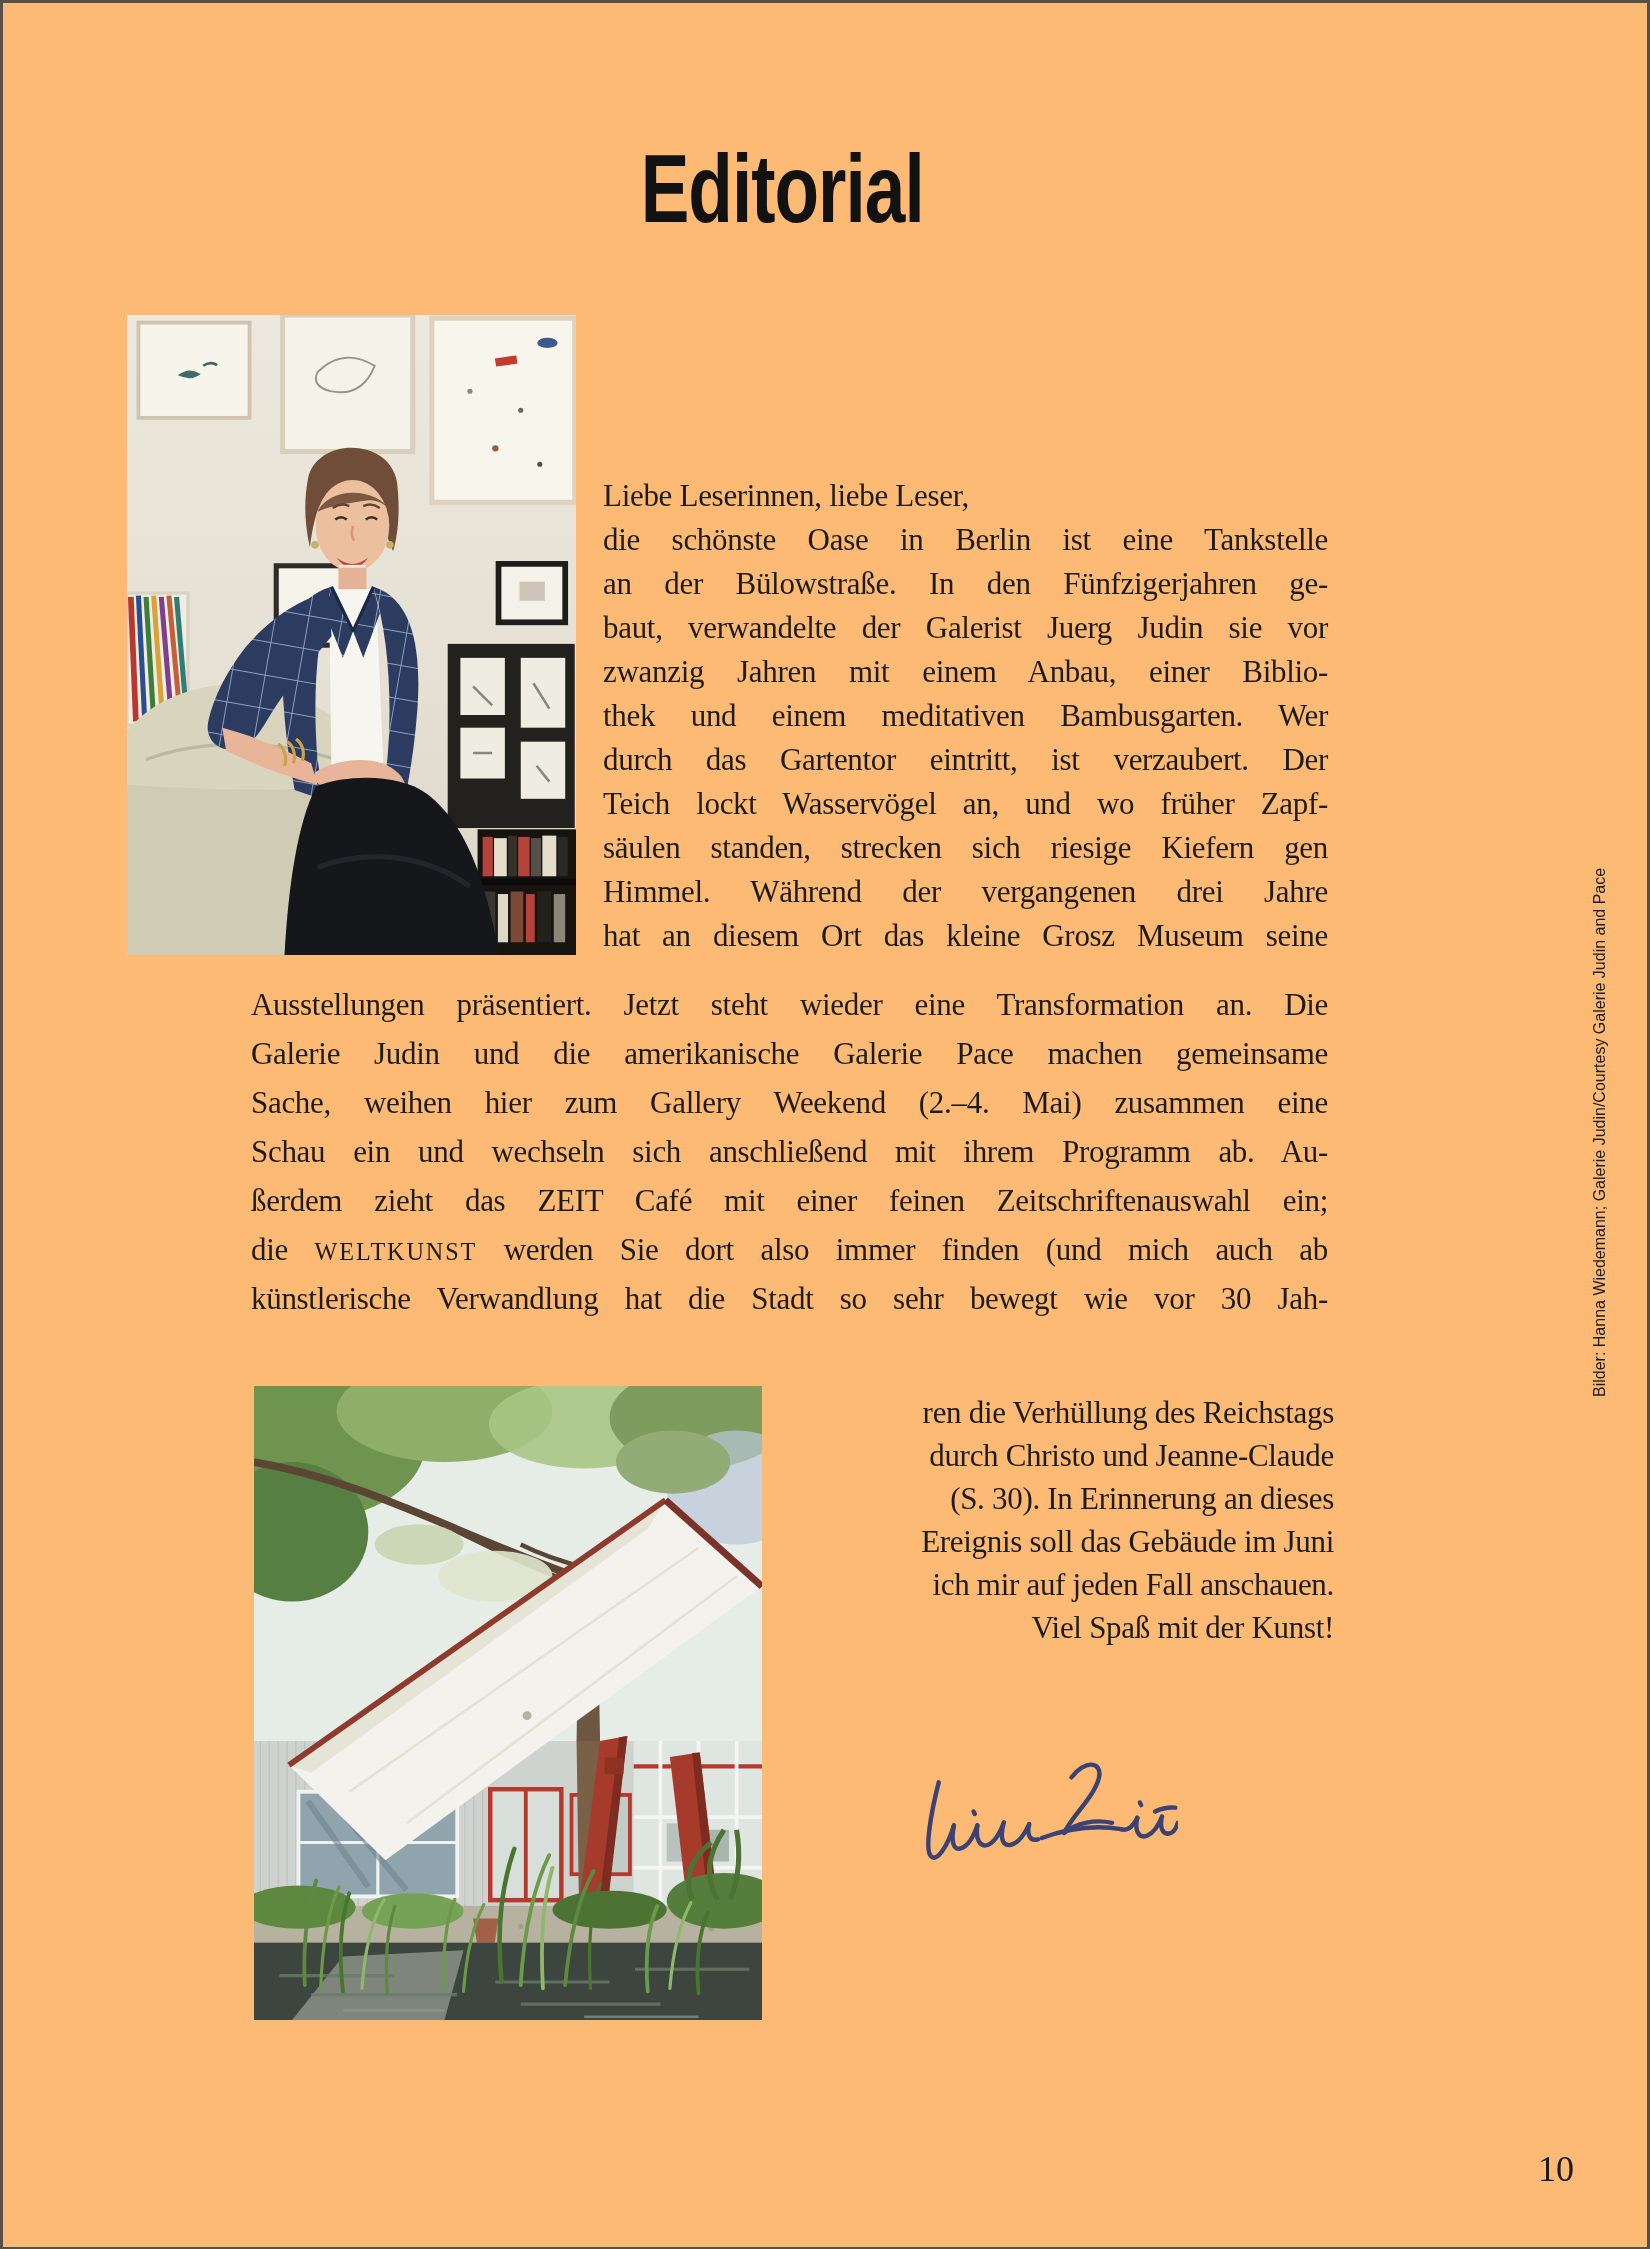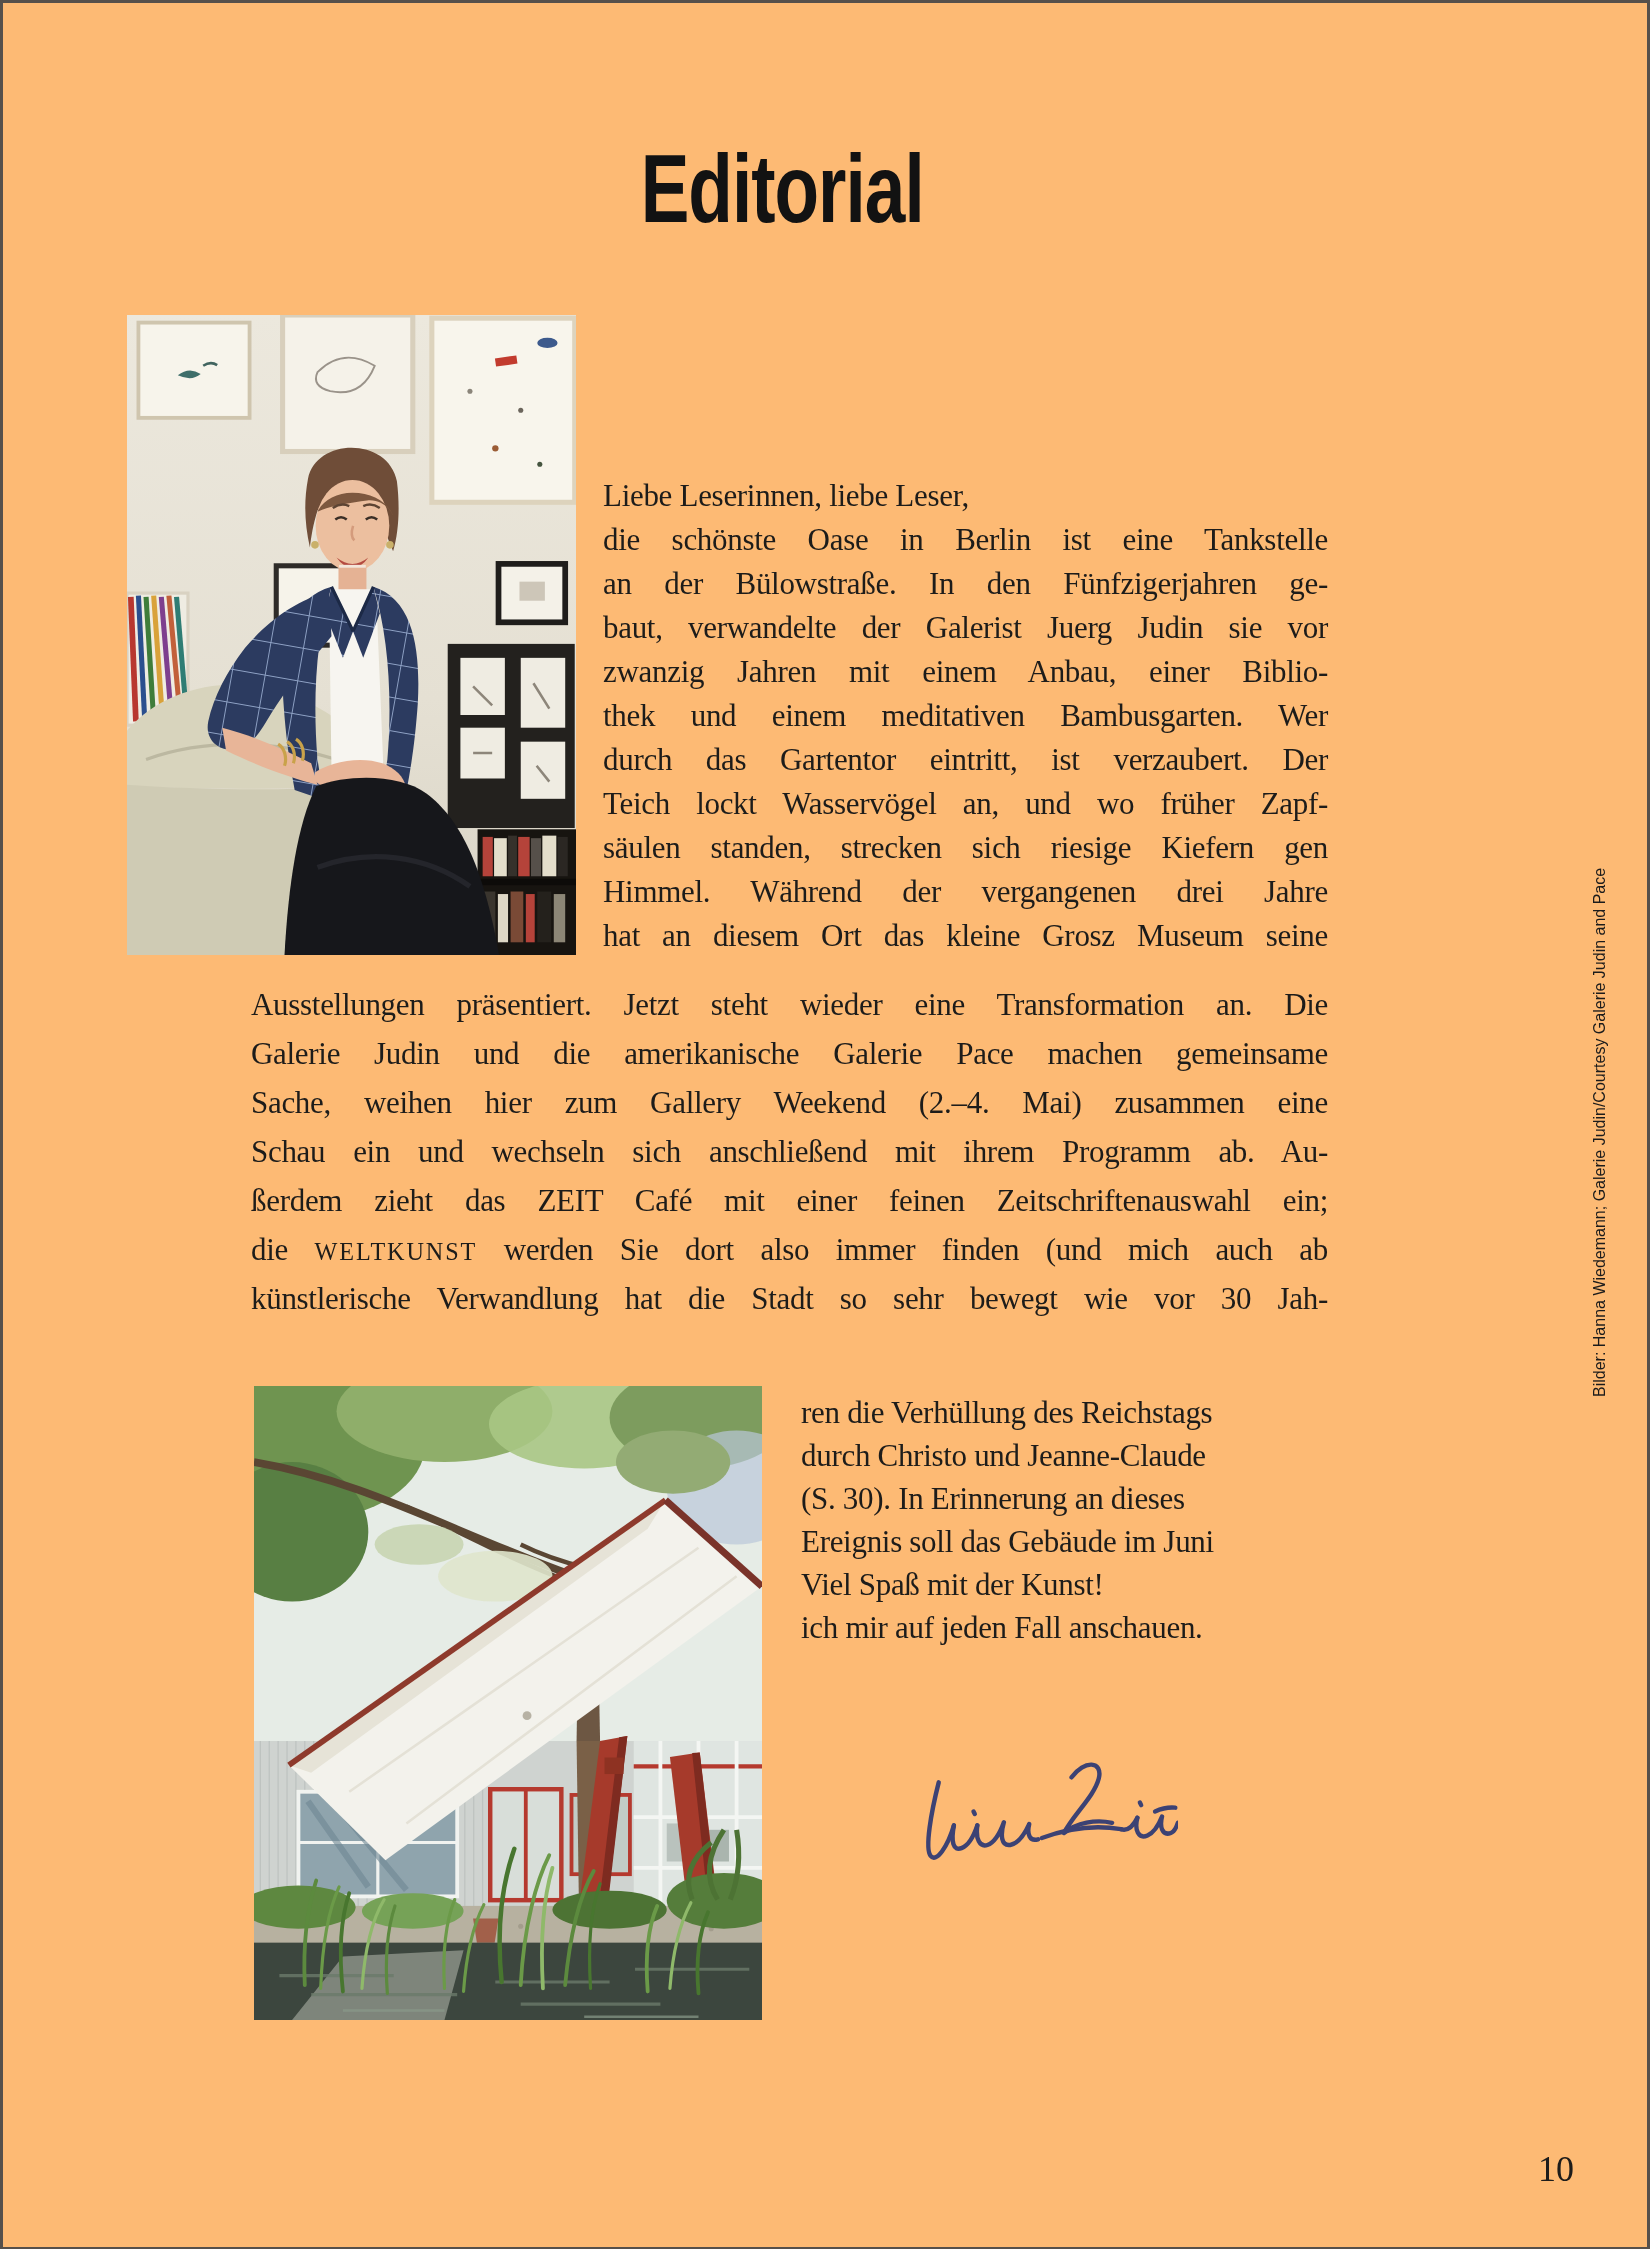--- a/index.html
+++ b/index.html
@@ -26,7 +26,7 @@
   .full-text{position:absolute;left:251px;top:980px;width:1077px;}
   .full-line{height:49px;line-height:49px;text-align:justify;text-align-last:justify;}
   .wrap-text{position:absolute;left:801px;top:1391px;width:533px;}
-  .wrap-line{height:43px;line-height:43px;text-align:left;}
+  .wrap-line{height:43px;line-height:43px;text-align:right;}
   .brand{font-size:0.78em;letter-spacing:1.9px;}
 
   

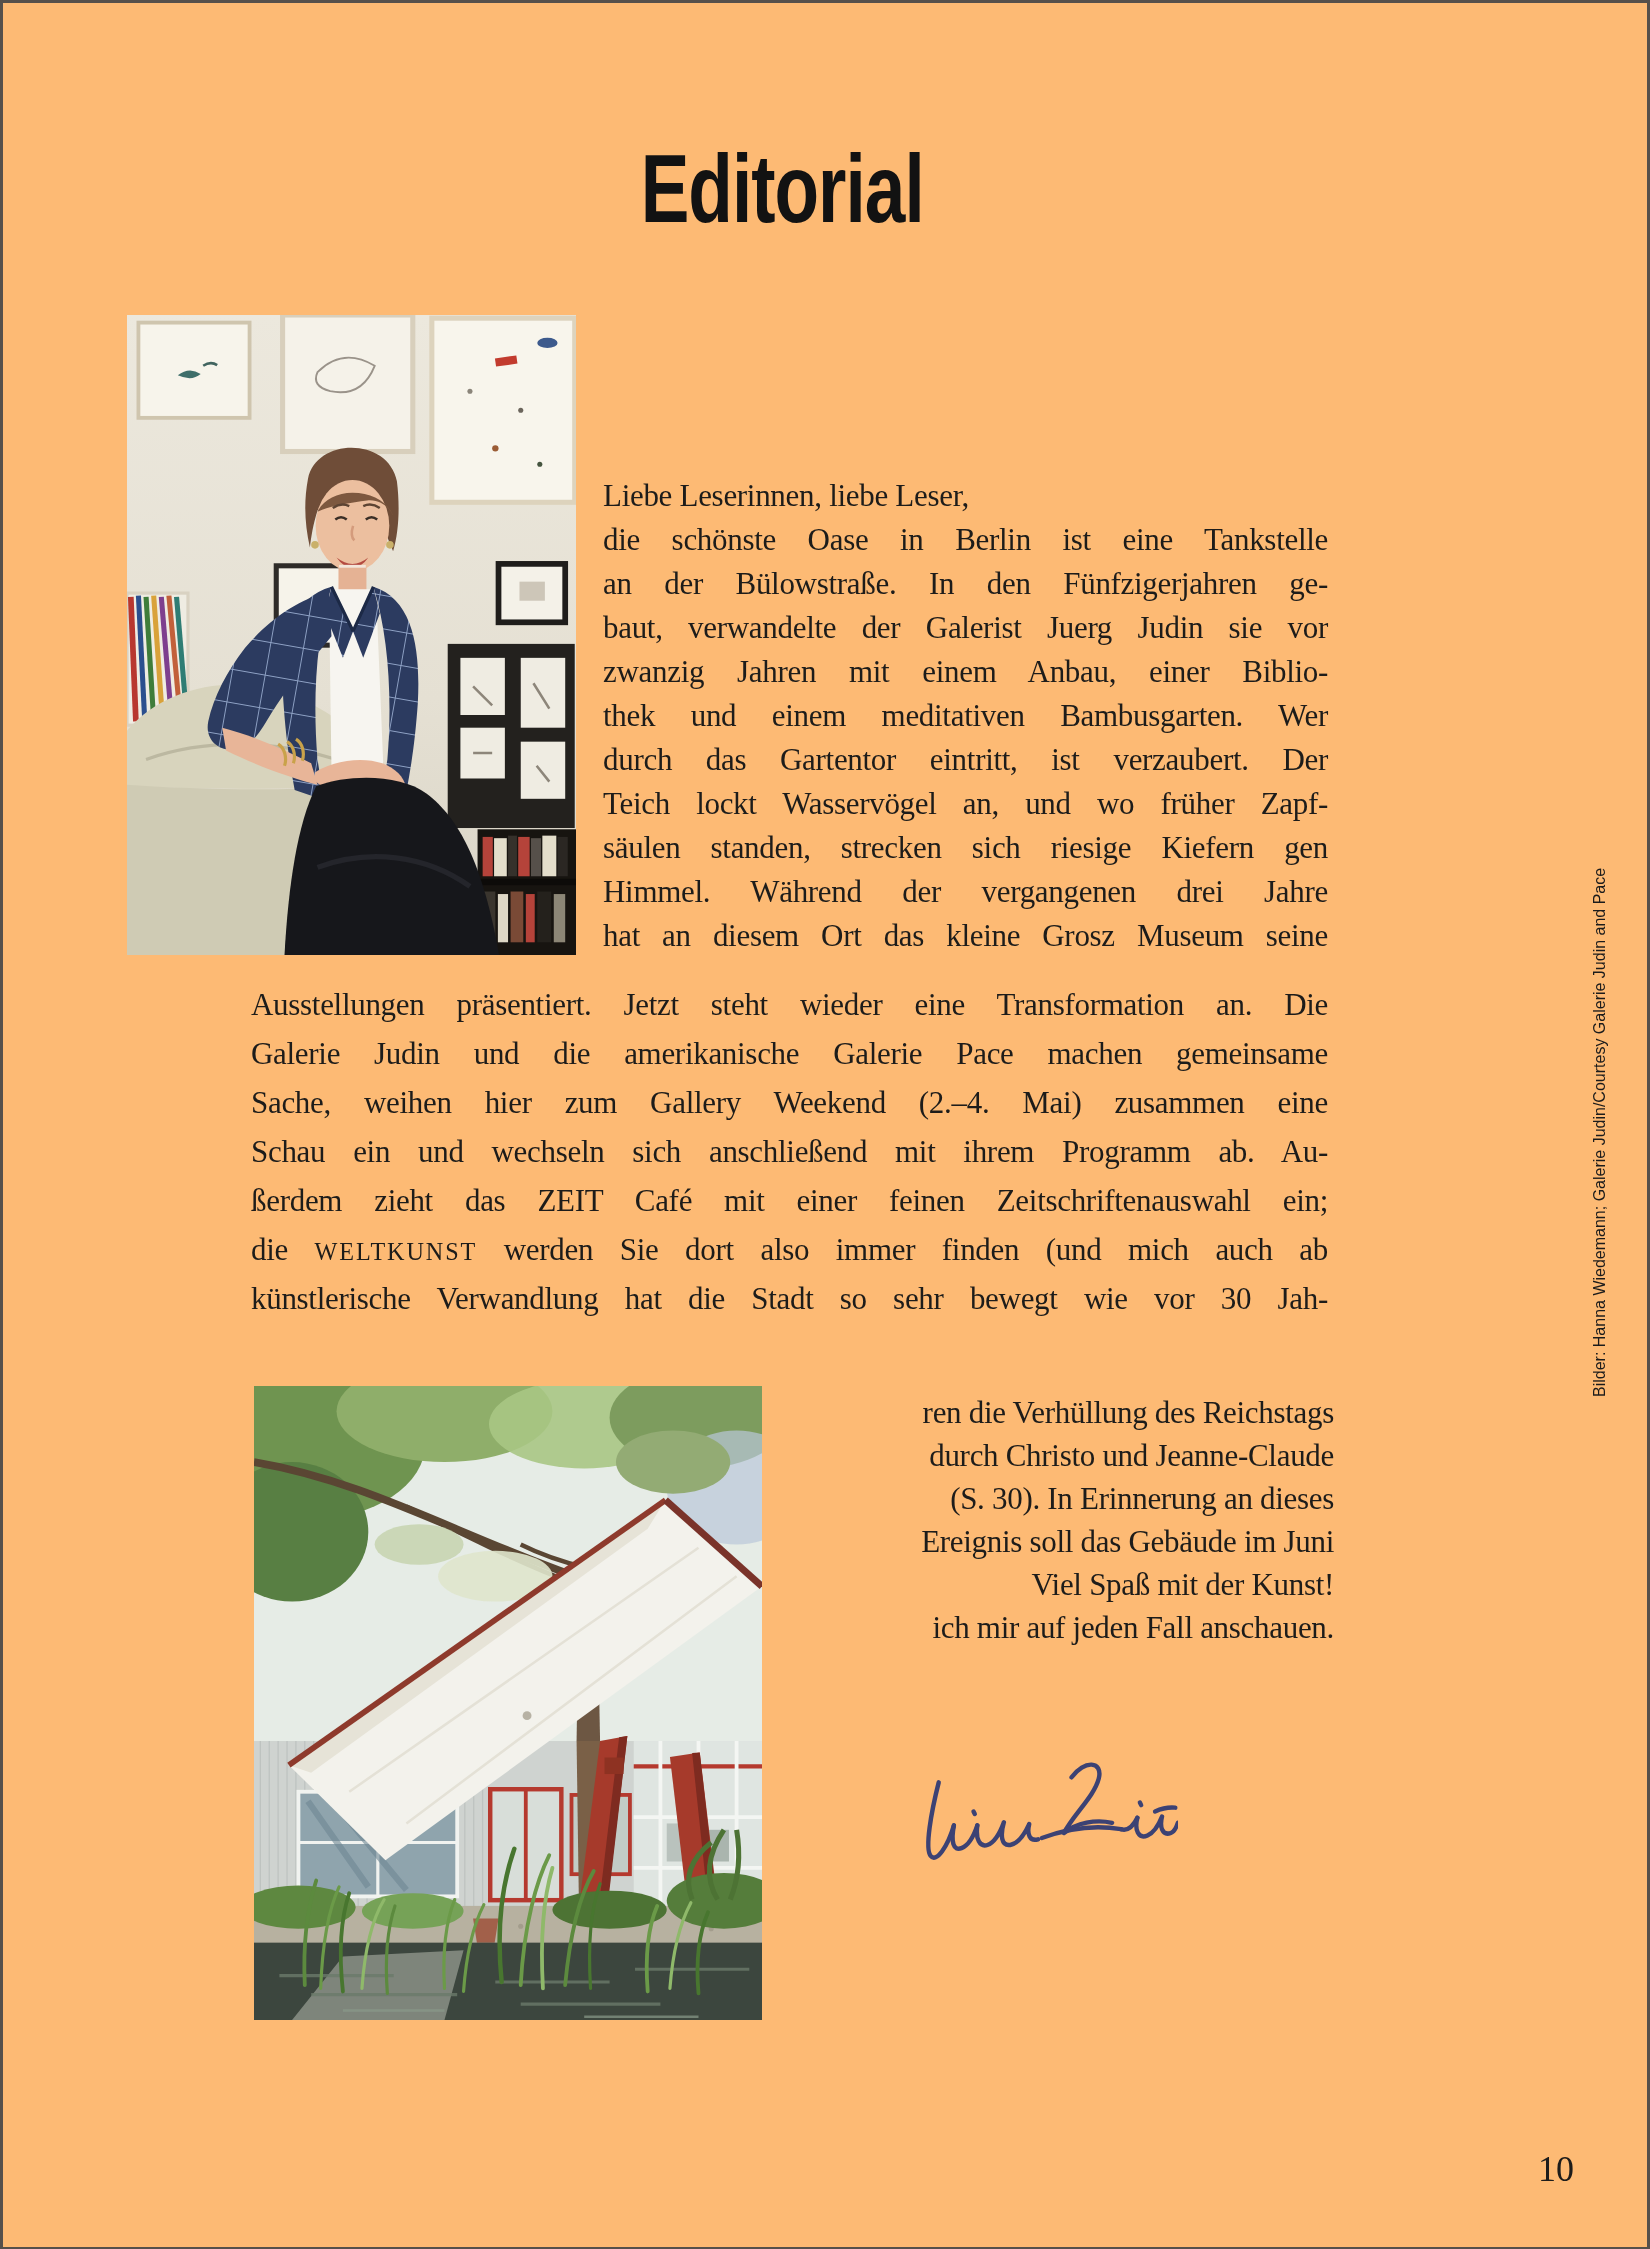--- a/index.html
+++ b/index.html
@@ -287,8 +287,8 @@
     <div class="wrap-line">durch Christo und Jeanne-Claude</div>
     <div class="wrap-line">(S. 30). In Erinnerung an dieses</div>
     <div class="wrap-line">Ereignis soll das Gebäude im Juni</div>
+    <div class="wrap-line">ich mir auf jeden Fall anschauen.</div>
     <div class="wrap-line">Viel Spaß mit der Kunst!</div>
-    <div class="wrap-line">ich mir auf jeden Fall anschauen.</div>
   </div>
 
   <svg class="signature" viewBox="0 0 420 215" aria-label="Lisa Zeitz">

